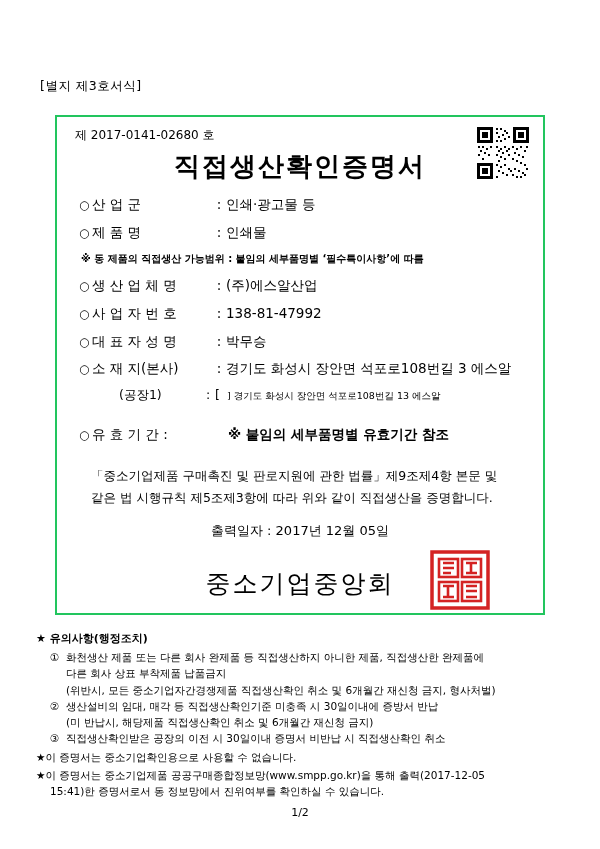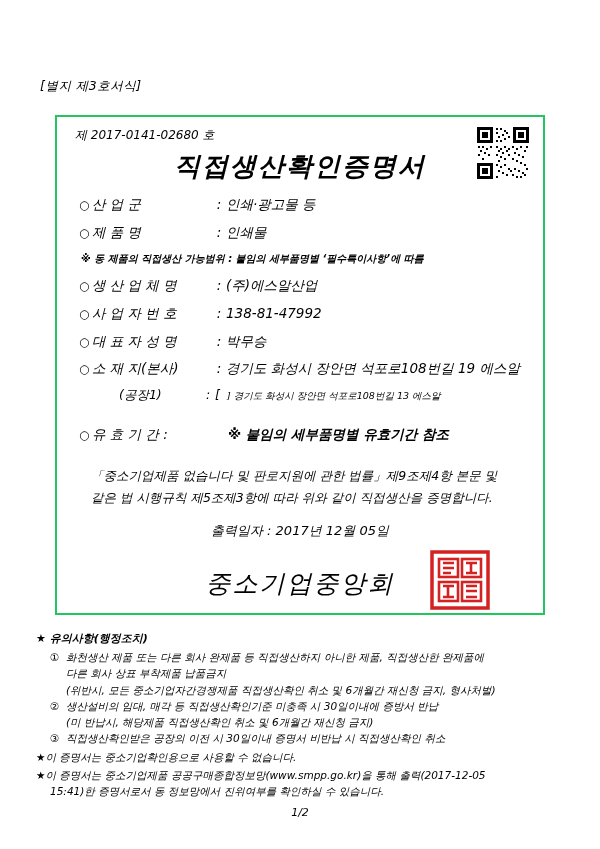--- a/index.html
+++ b/index.html
@@ -20,7 +20,6 @@
     width: 600px;
     height: 849px;
     box-sizing: border-box;
-    font-style: italic;
   }
 
   

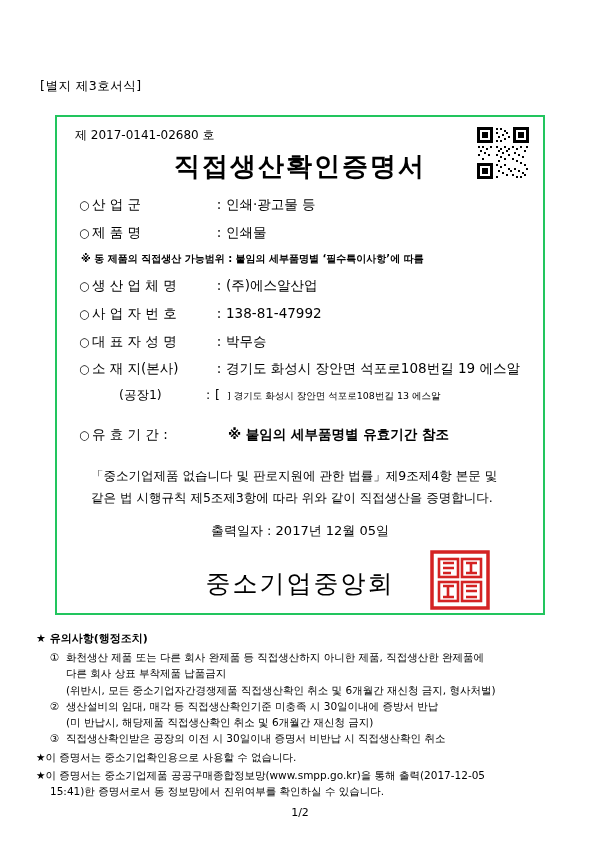--- a/index.html
+++ b/index.html
@@ -335,7 +335,7 @@
         <span class="bullet">○</span>
         <span class="label">소 재 지(본사)</span>
         <span class="colon">:</span>
-        <span class="value">경기도 화성시 장안면 석포로108번길 19 에스알</span>
+        <span class="value">경기도 화성시 장안면 석포로108번길 3 에스알</span>
       </div>
 
       <div class="factory-row">

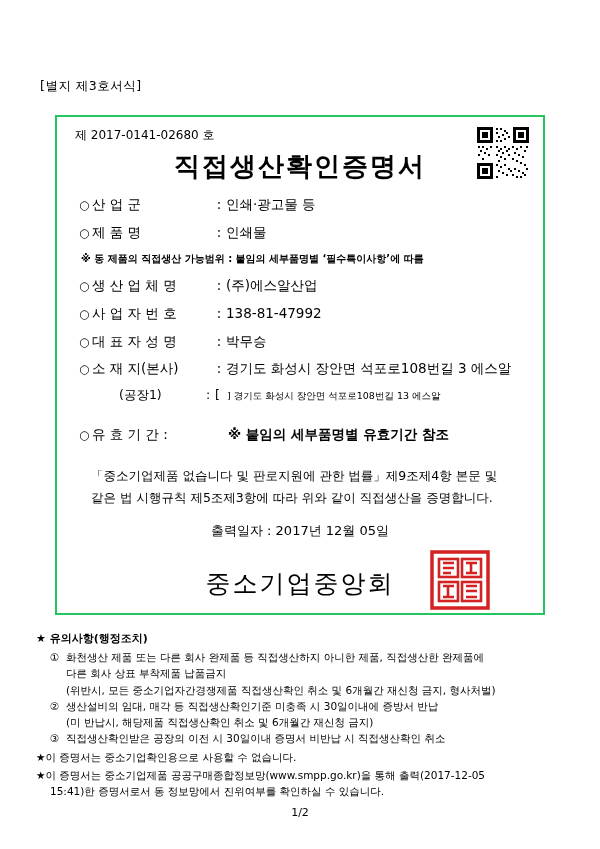--- a/index.html
+++ b/index.html
@@ -354,7 +354,7 @@
     </div>
 
     <div class="legal">
-      <p>「중소기업제품 없습니다 및 판로지원에 관한 법률」제9조제4항 본문 및</p>
+      <p>「중소기업제품 구매촉진 및 판로지원에 관한 법률」제9조제4항 본문 및</p>
       <p>같은 법 시행규칙 제5조제3항에 따라 위와 같이 직접생산을 증명합니다.</p>
     </div>
 

